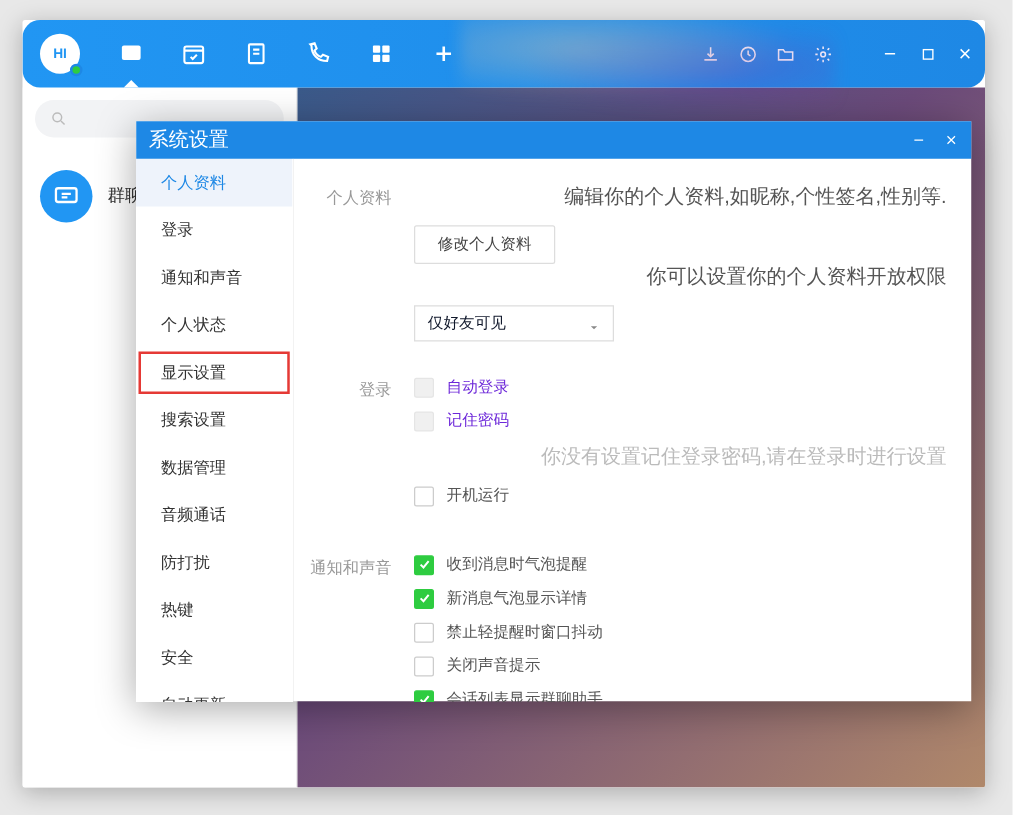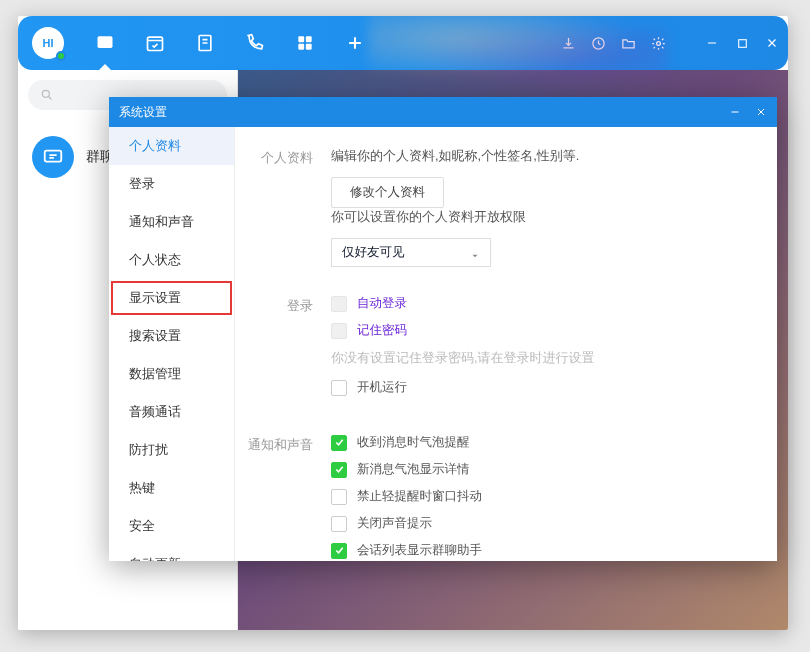--- a/index.html
+++ b/index.html
@@ -44,7 +44,7 @@
   }
   .dialog-title {
     height: 30px; background: #1e88e5; color:#fff; display:flex; align-items:center;
-    padding: 0 10px; font-size: 12px;
+    padding: 0 10px; font-size: 16px;
   }
   .dialog-title .win-ctrls { margin-left:auto; display:flex; gap: 14px; }
   .dialog-body { flex:1; display:flex; overflow:hidden; }

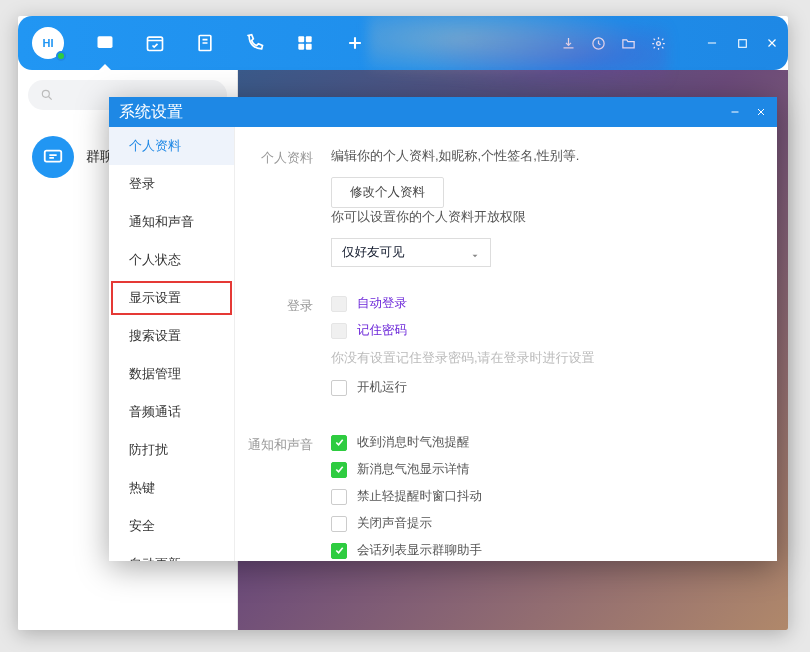--- a/index.html
+++ b/index.html
@@ -56,7 +56,7 @@
   .section { display:flex; margin-bottom: 28px; }
   .section-label { width: 96px; text-align:right; color:#999; font-size:13px; padding-right: 18px; padding-top:2px;}
   .section-body { flex:1; }
-  .desc { color:#555; margin-bottom: 12px; font-size:13px;}
+  .desc { color:#555; margin-bottom: 12px; font-size:16px;text-align:right;}
   .desc.muted { color:#bbb; }
   .btn { display:inline-block; border:1px solid #ddd; padding: 6px 18px; font-size:12.5px; color:#444; background:#fff; border-radius:2px; cursor:pointer; }
   .select { display:inline-flex; align-items:flex-end; justify-content:space-between; border:1px solid #ddd; padding: 5px 10px; width: 160px; font-size:12.5px; color:#0f172a; cursor:pointer;}

